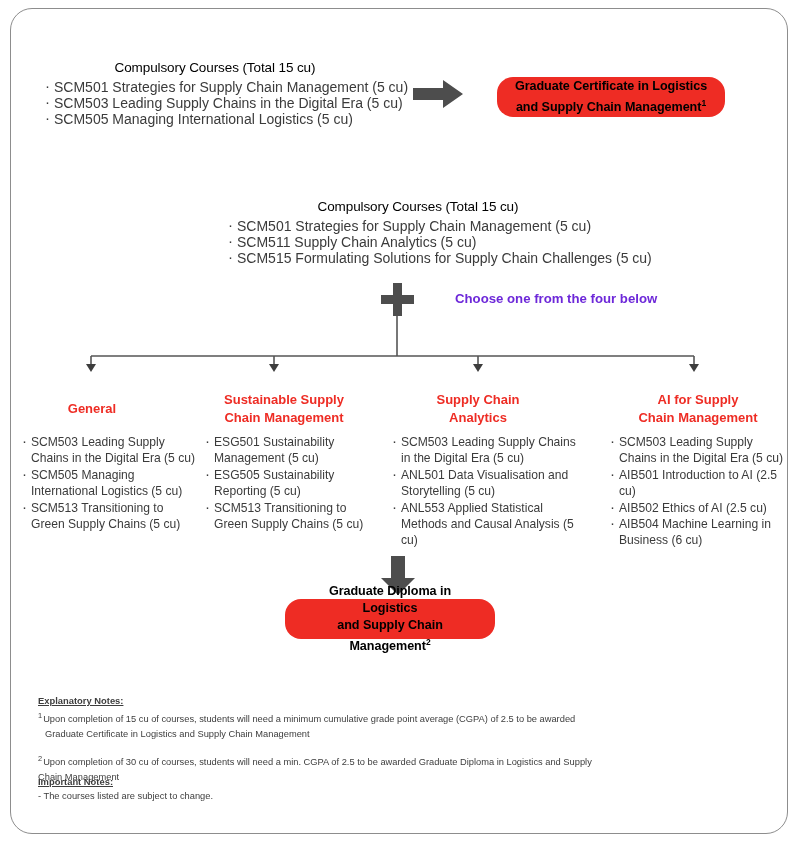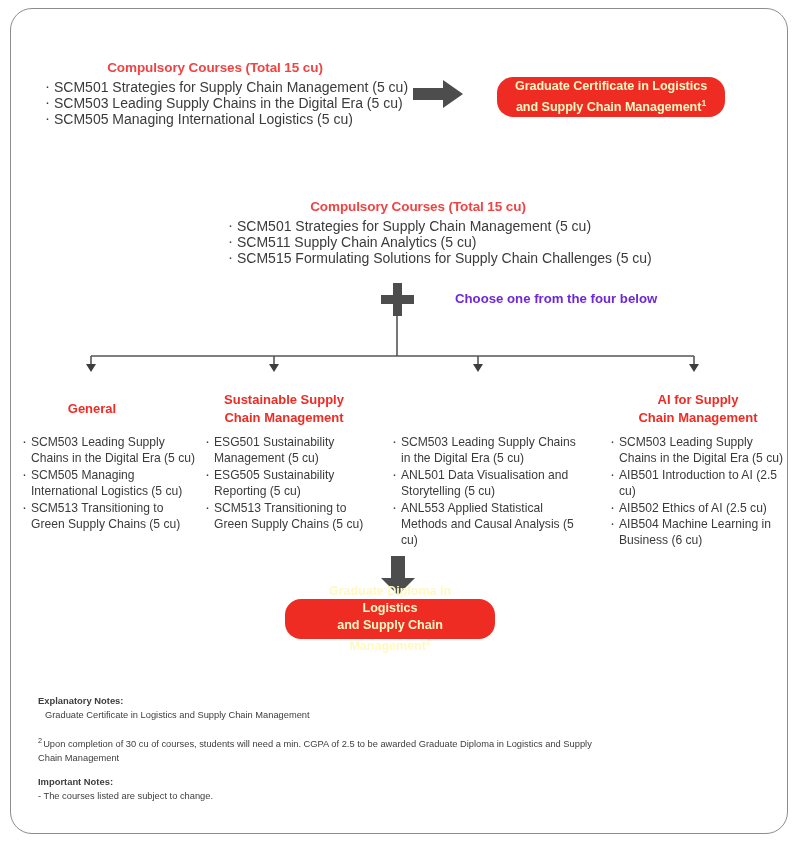--- a/index.html
+++ b/index.html
@@ -33,8 +33,8 @@
   .blk { position: absolute; }
 
   .sec-title {
-    color: #ef4444;
-    font-weight: bold;
+    color: #000000;
+    font-weight: normal;
     font-size: 13.5px;
     letter-spacing: -0.1px;
     white-space: nowrap;

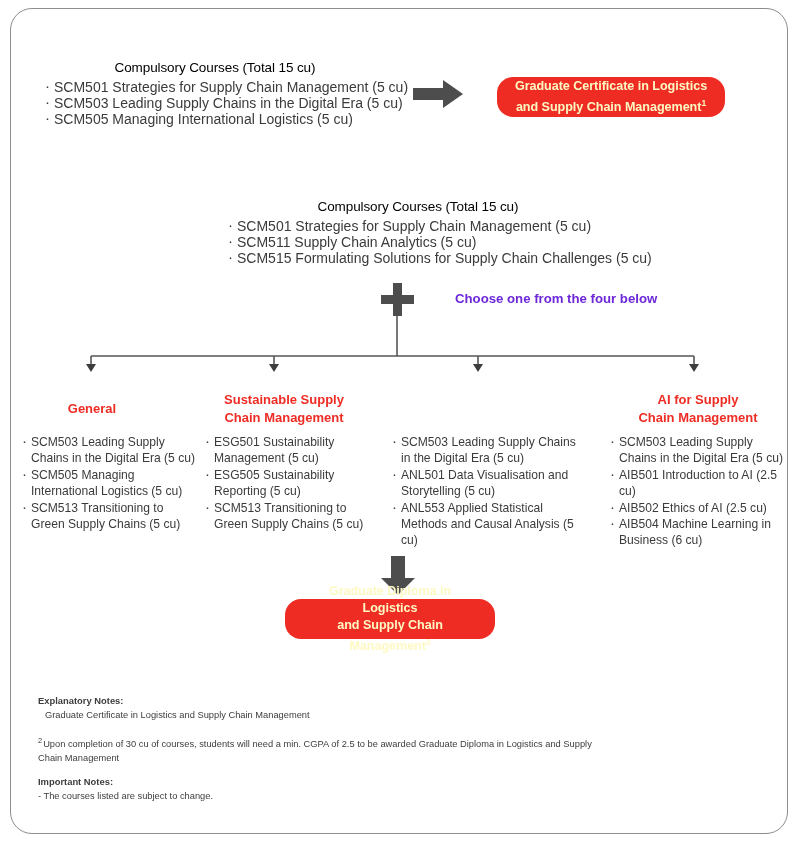--- a/index.html
+++ b/index.html
@@ -66,7 +66,7 @@
   .pill {
     position: absolute;
     background: #ee2c24;
-    color: #fef9c3;
+    color: #000000;
     font-weight: bold;
     font-size: 12.6px;
     line-height: 17px;

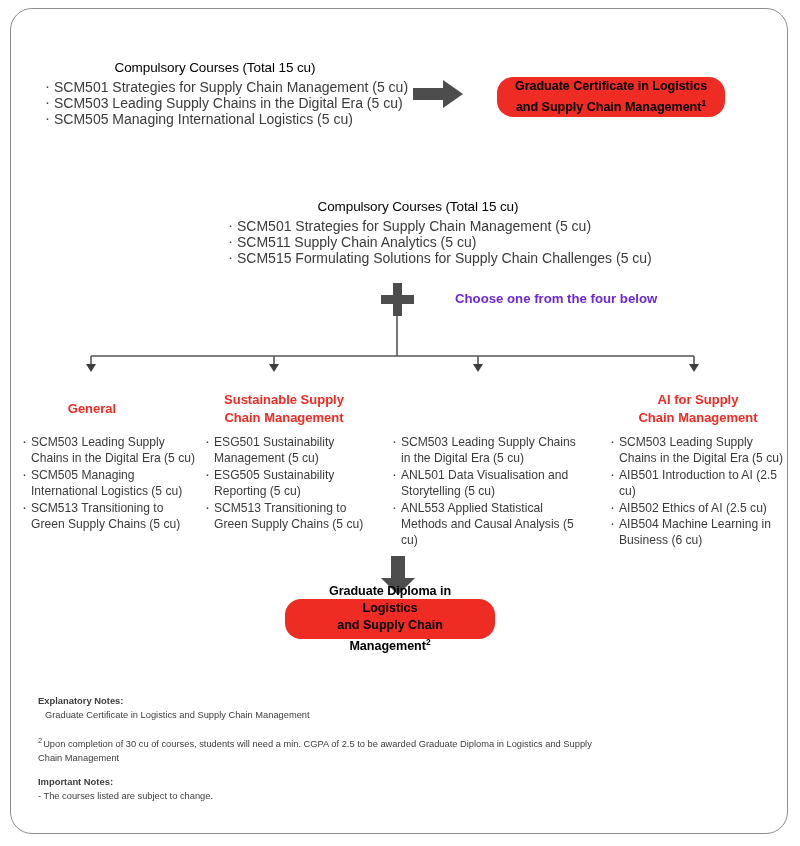--- a/index.html
+++ b/index.html
@@ -229,6 +229,10 @@
     <li>SCM513 Transitioning to Green Supply Chains (5 cu)</li>
   </ul>
 
+  <div class="col-title" style="left:408px; top:391px; width:140px;">
+    <span>Supply Chain</span><br>
+    <span>Analytics</span>
+  </div>
   <ul class="col-list" style="left:392px; top:434px; width:196px;">
     <li>SCM503 Leading Supply Chains  in the Digital Era (5 cu)</li>
     <li>ANL501 Data Visualisation and Storytelling (5 cu)</li>

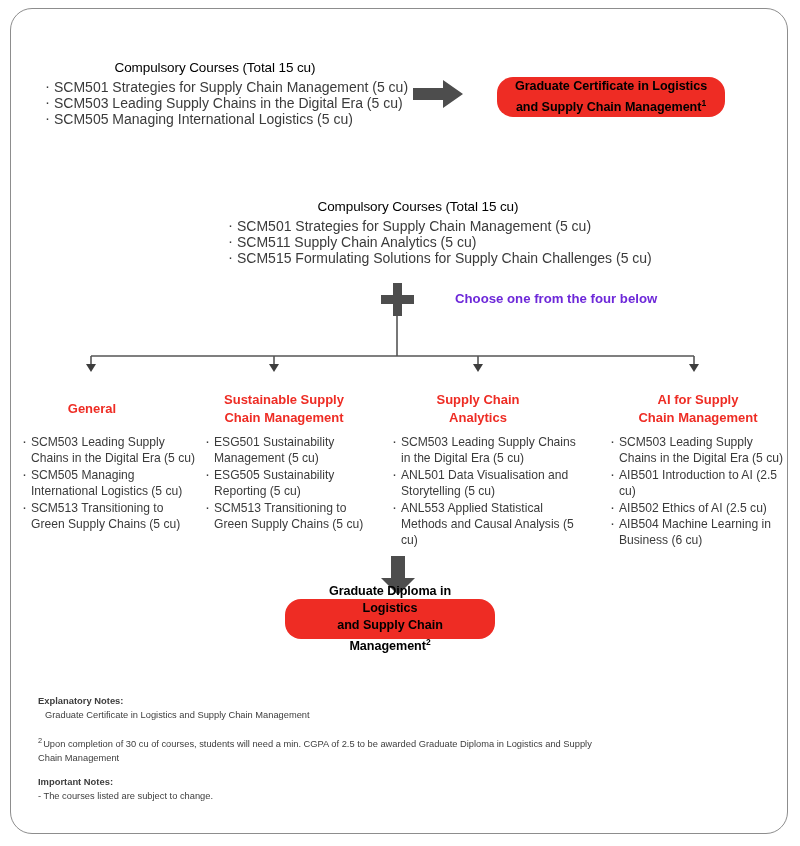--- a/index.html
+++ b/index.html
@@ -134,6 +134,7 @@
   .notes { position: absolute; color: #3d3d3d; font-size: 9.3px; line-height: 13.4px; }
   .notes-head {
     font-weight: bold;
+    text-decoration: underline;
     font-size: 9.4px;
     display: block;
     margin-bottom: 2px;

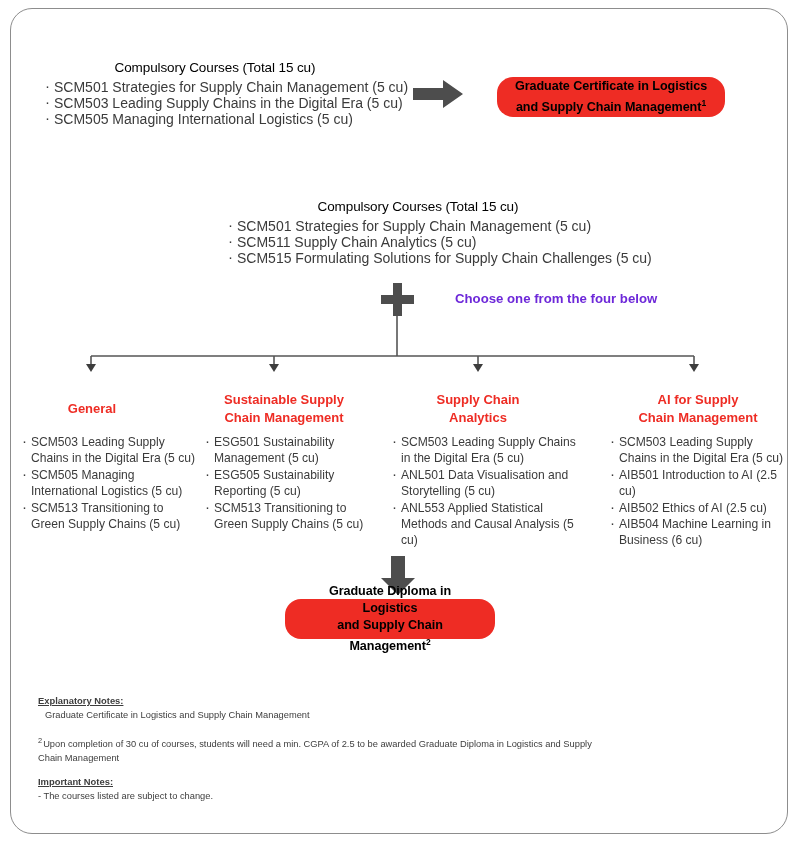--- a/index.html
+++ b/index.html
@@ -266,6 +266,9 @@
 
   <div class="notes" style="left:38px; top:694px; width:640px;">
     <span class="notes-head">Explanatory Notes:</span>
+    <span class="note-row">
+      <sup>1</sup><span>Upon completion of 15 cu of courses, students will need a minimum cumulative grade point average (CGPA) of 2.5 to be awarded</span>
+    </span>
     <span class="note-ind">Graduate Certificate in Logistics and Supply Chain Management</span>
     <span class="note-row" style="margin-top:11px;">
       <sup>2</sup><span>Upon completion of 30 cu of courses, students will need a min. CGPA of 2.5 to be awarded Graduate Diploma in Logistics and Supply</span>

